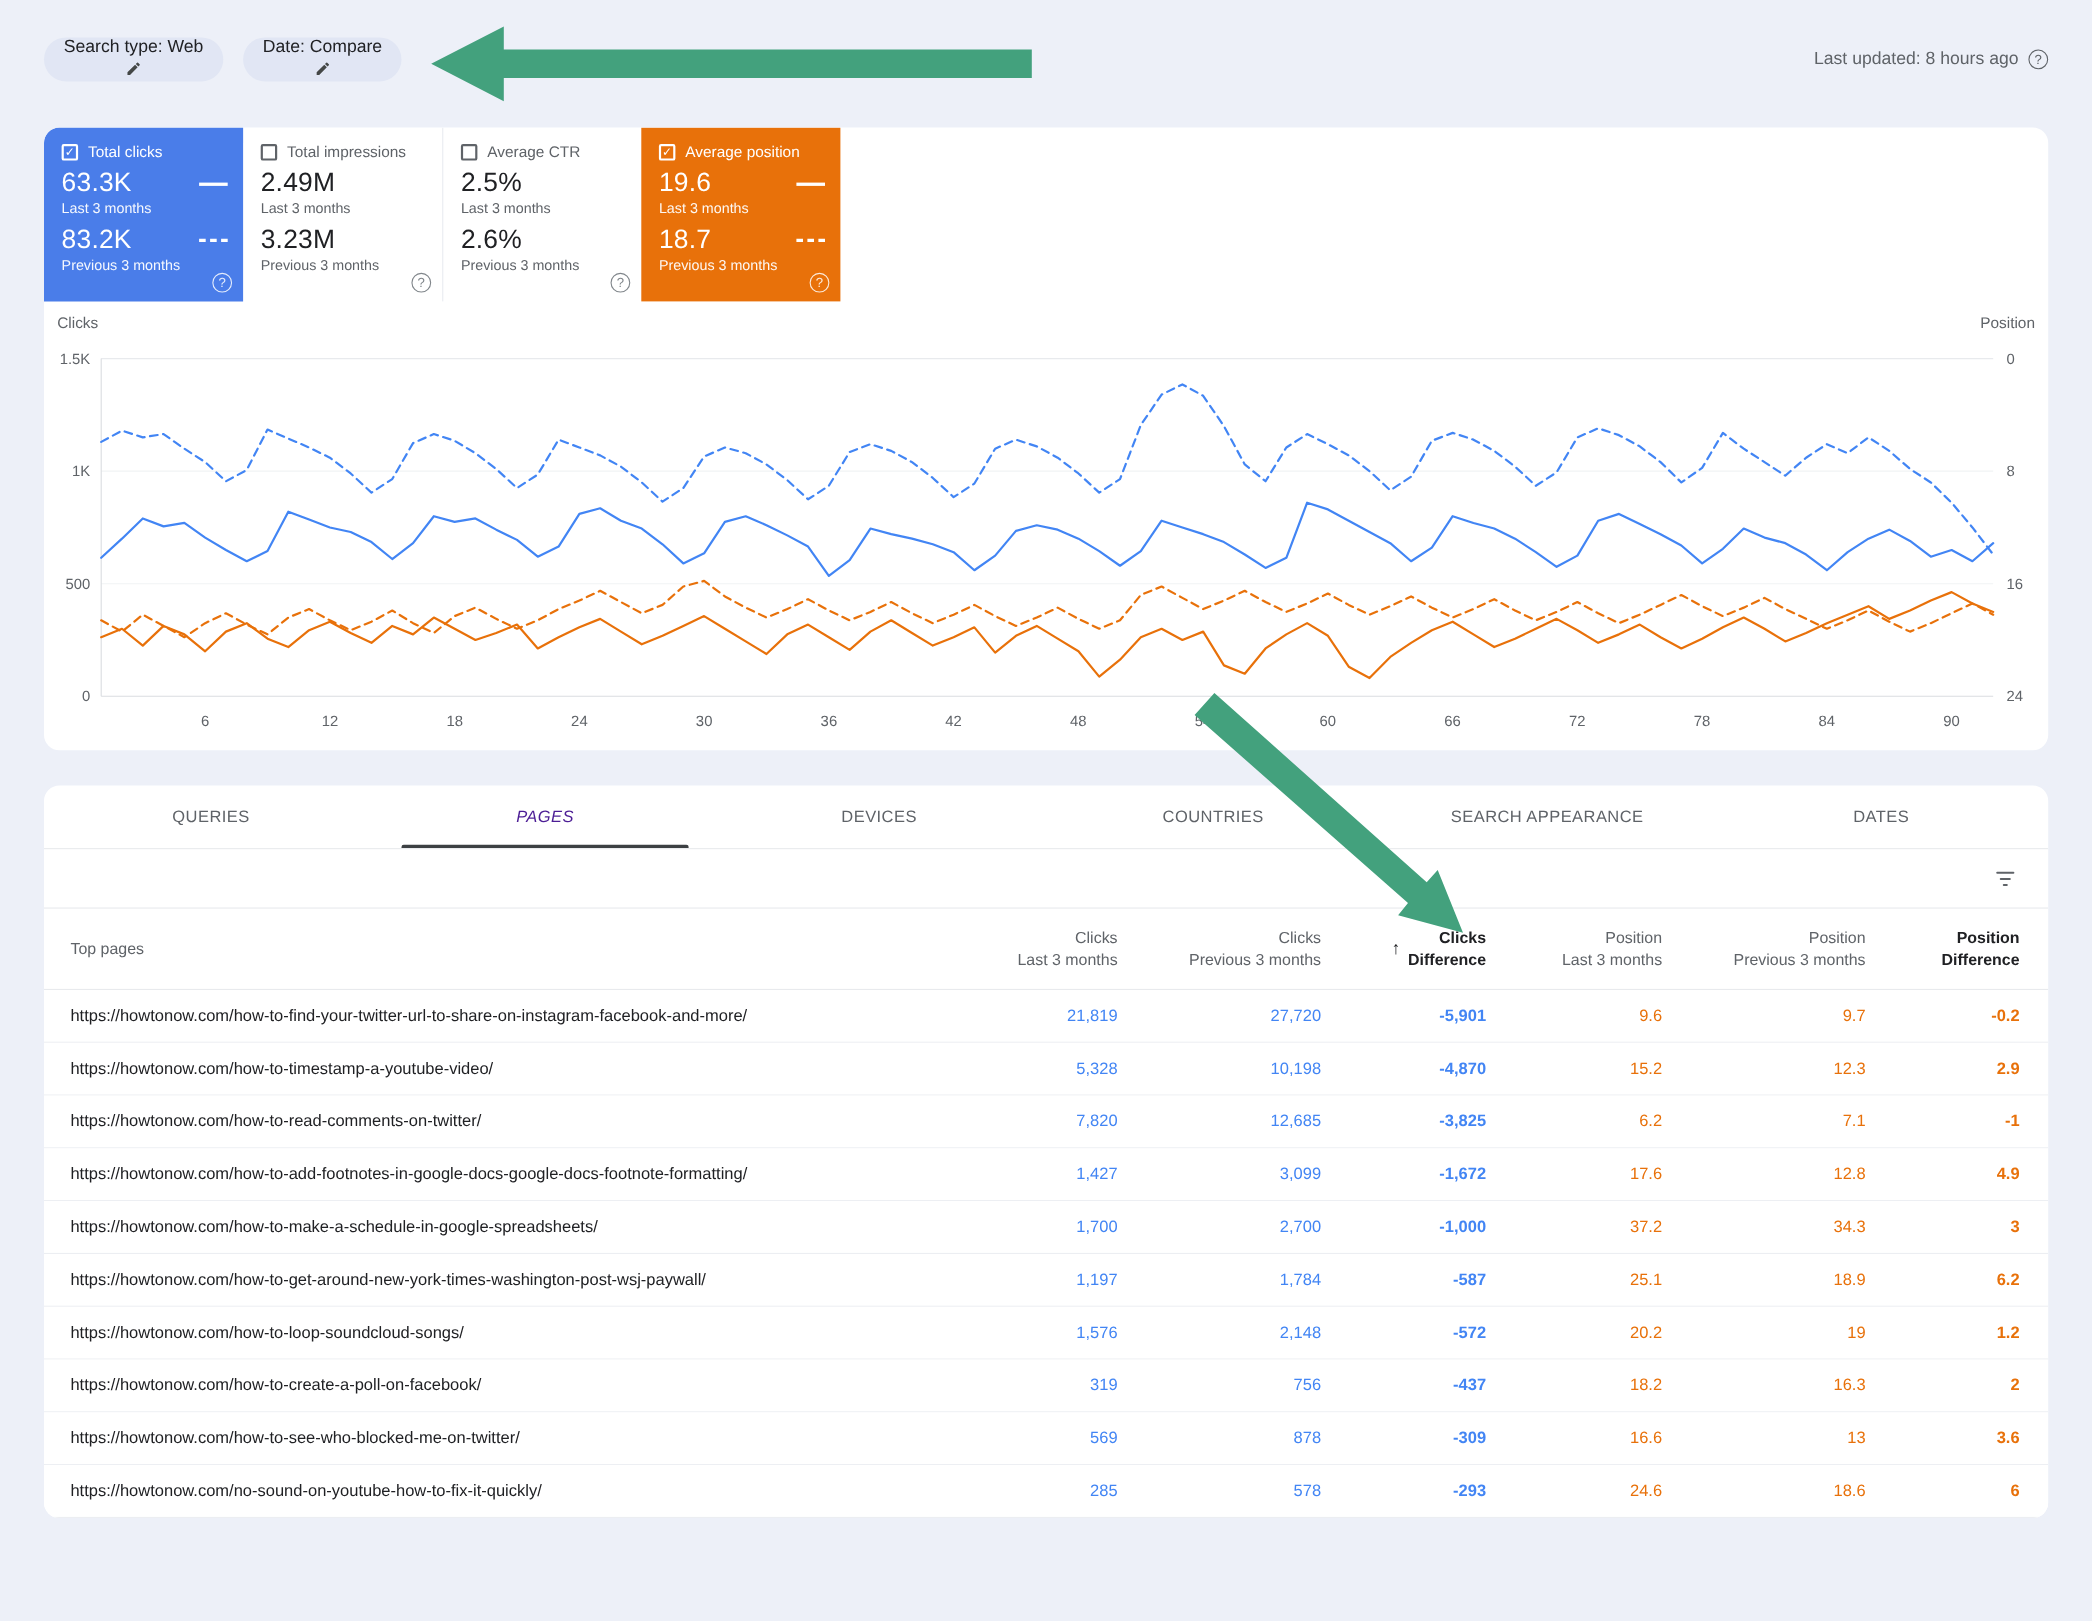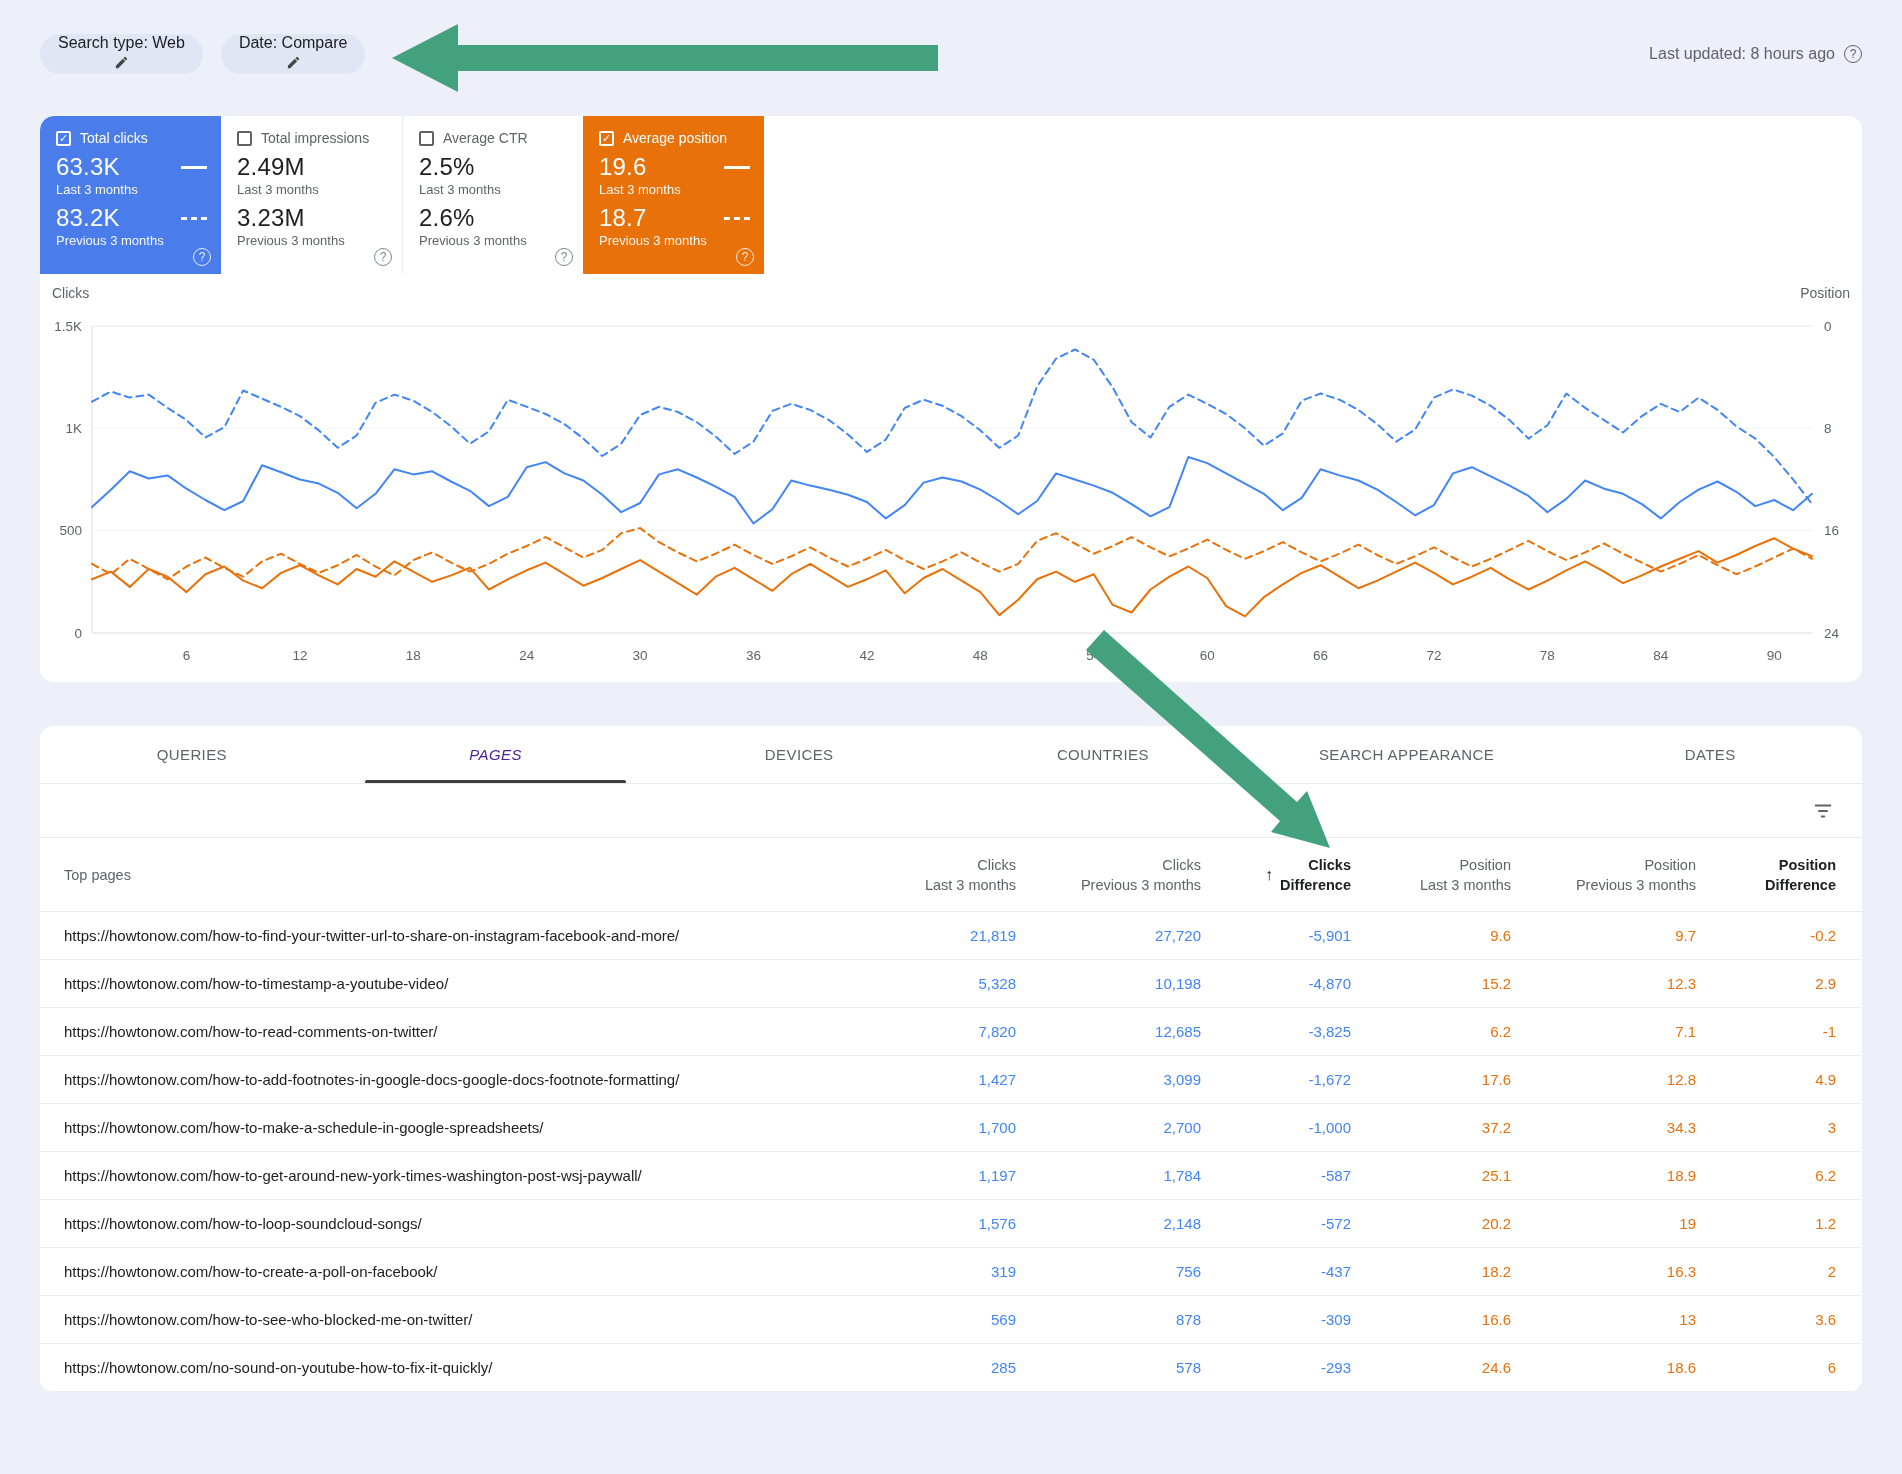--- a/index.html
+++ b/index.html
@@ -63,7 +63,7 @@
   svg text { font-family: "Liberation Sans", "DejaVu Sans", sans-serif; }
 
   
-  .table-panel { margin-top: 44px; }
+  .table-panel { margin-top: 32px; }
   .tabs { display: flex; height: 58px; border-bottom: 1px solid #e8eaed; }
   .tab {
     flex: 1; display: flex; align-items: center; justify-content: center;

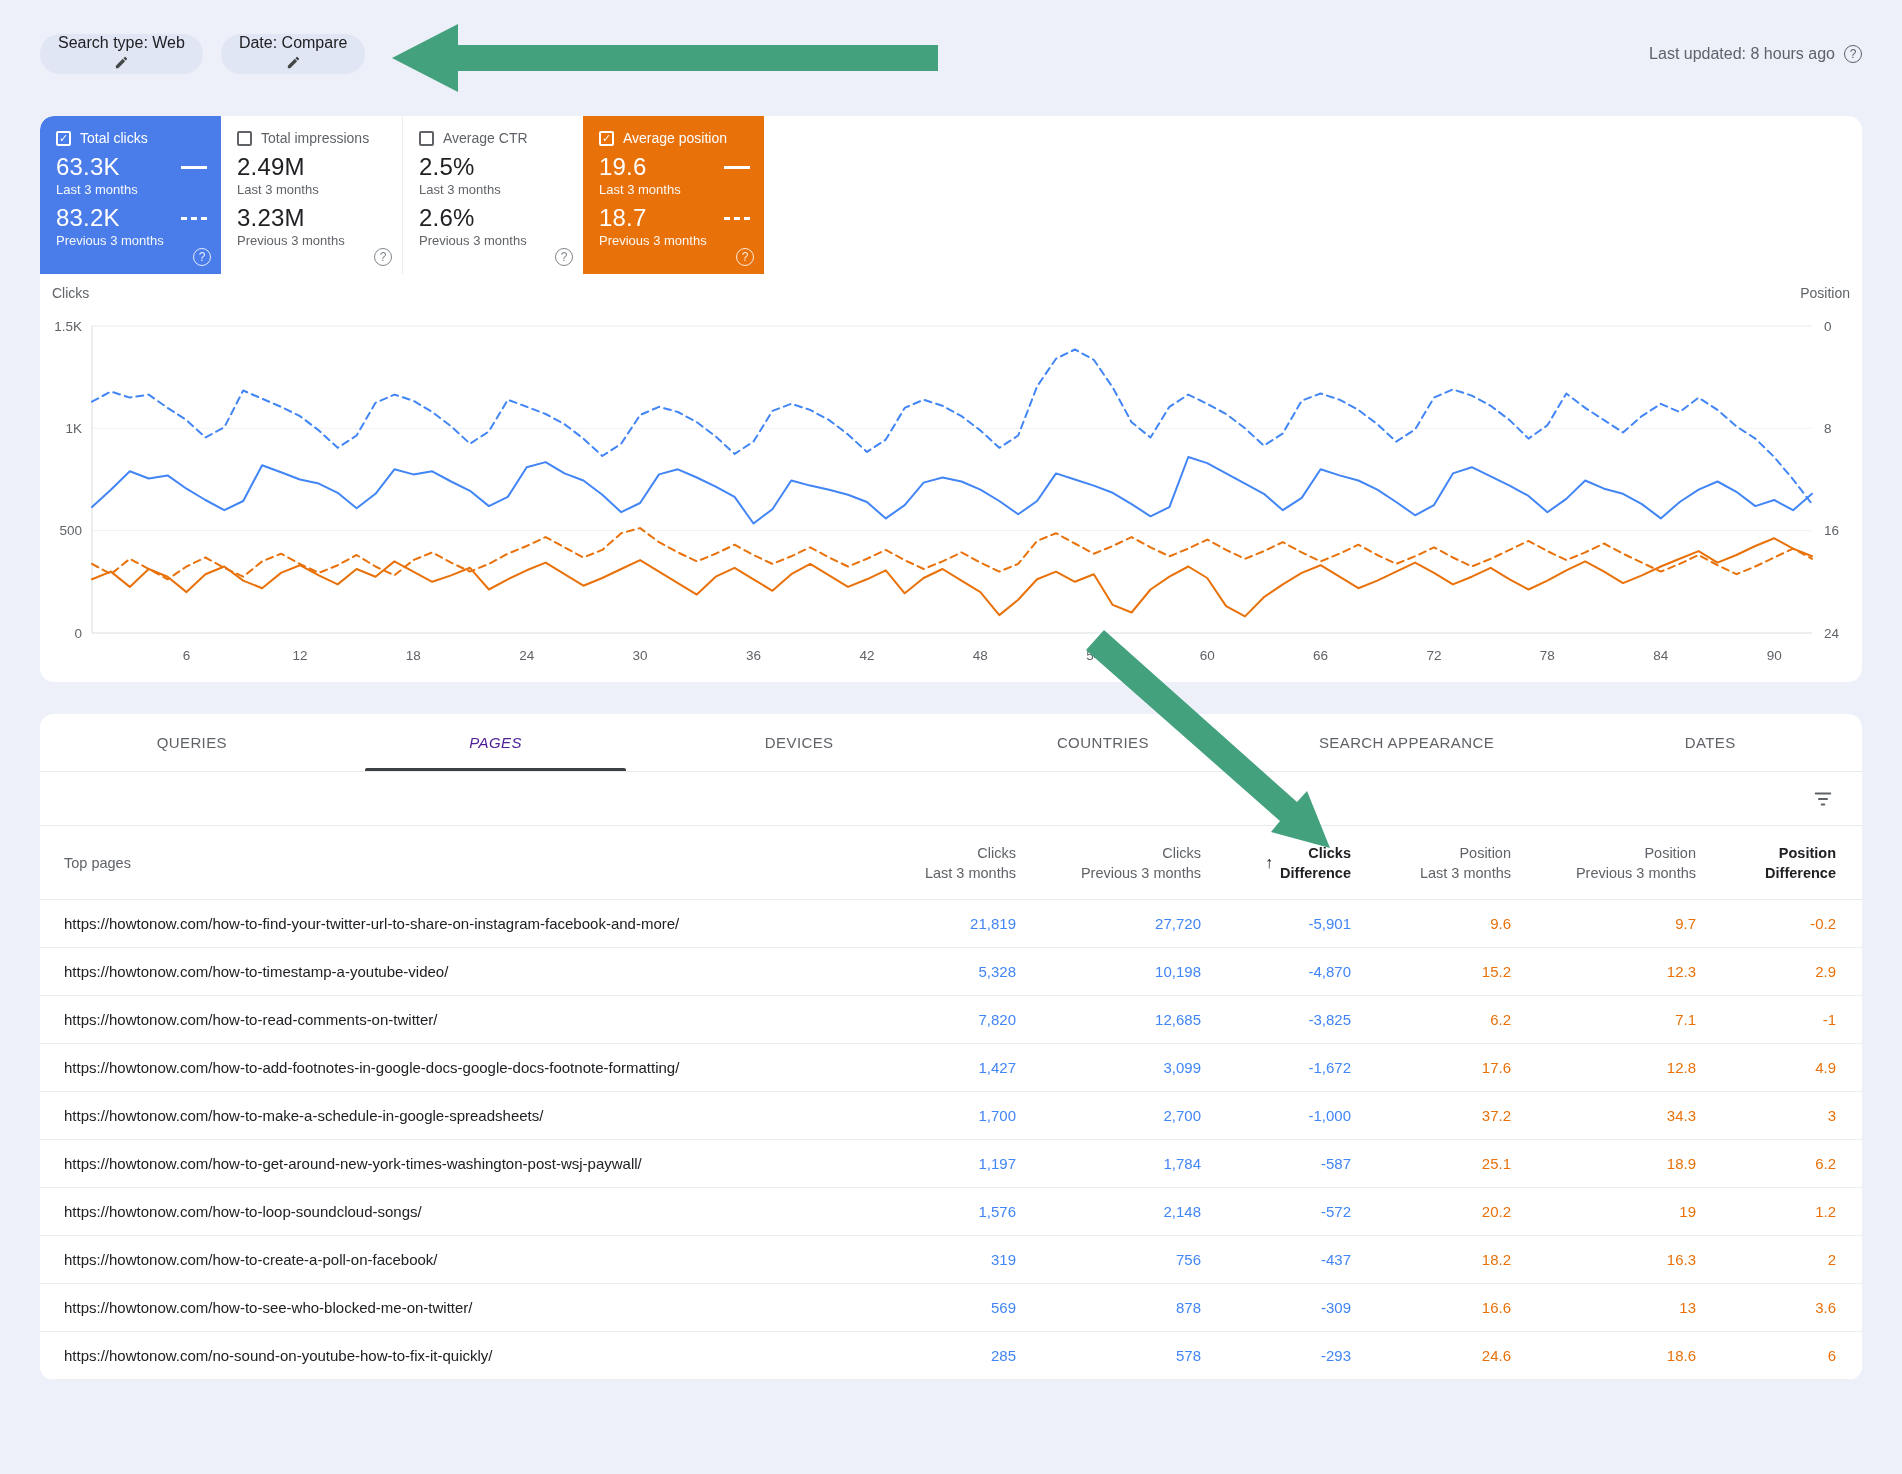--- a/index.html
+++ b/index.html
@@ -102,7 +102,7 @@
   .cell.num { text-align: right; font-size: 15px; }
   .c-blue { color: var(--blue, #4285f4); }
   .c-orange { color: var(--orange, #e8710a); }
-  .bold { font-weight: 400; }
+  .bold { font-weight: 700; }
 
   .pagination {
     height: 62px; display: flex; align-items: center; justify-content: flex-end;

